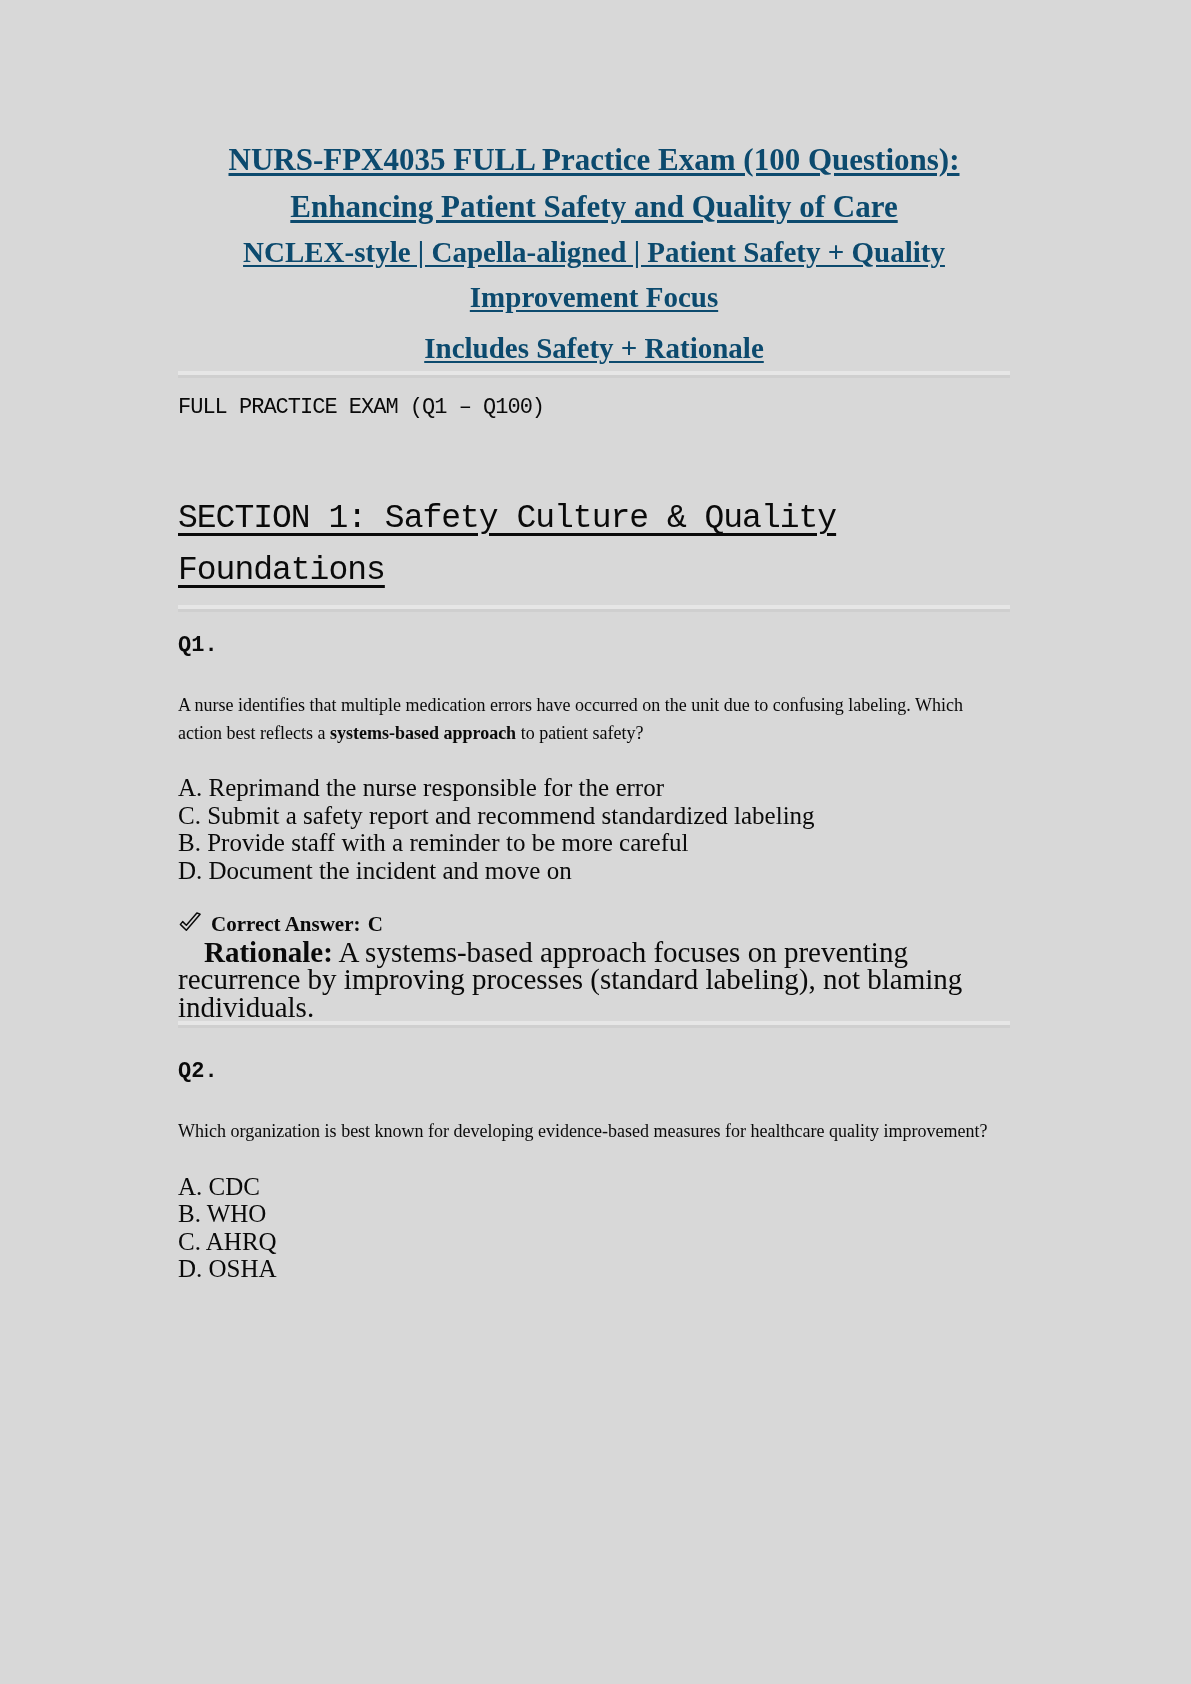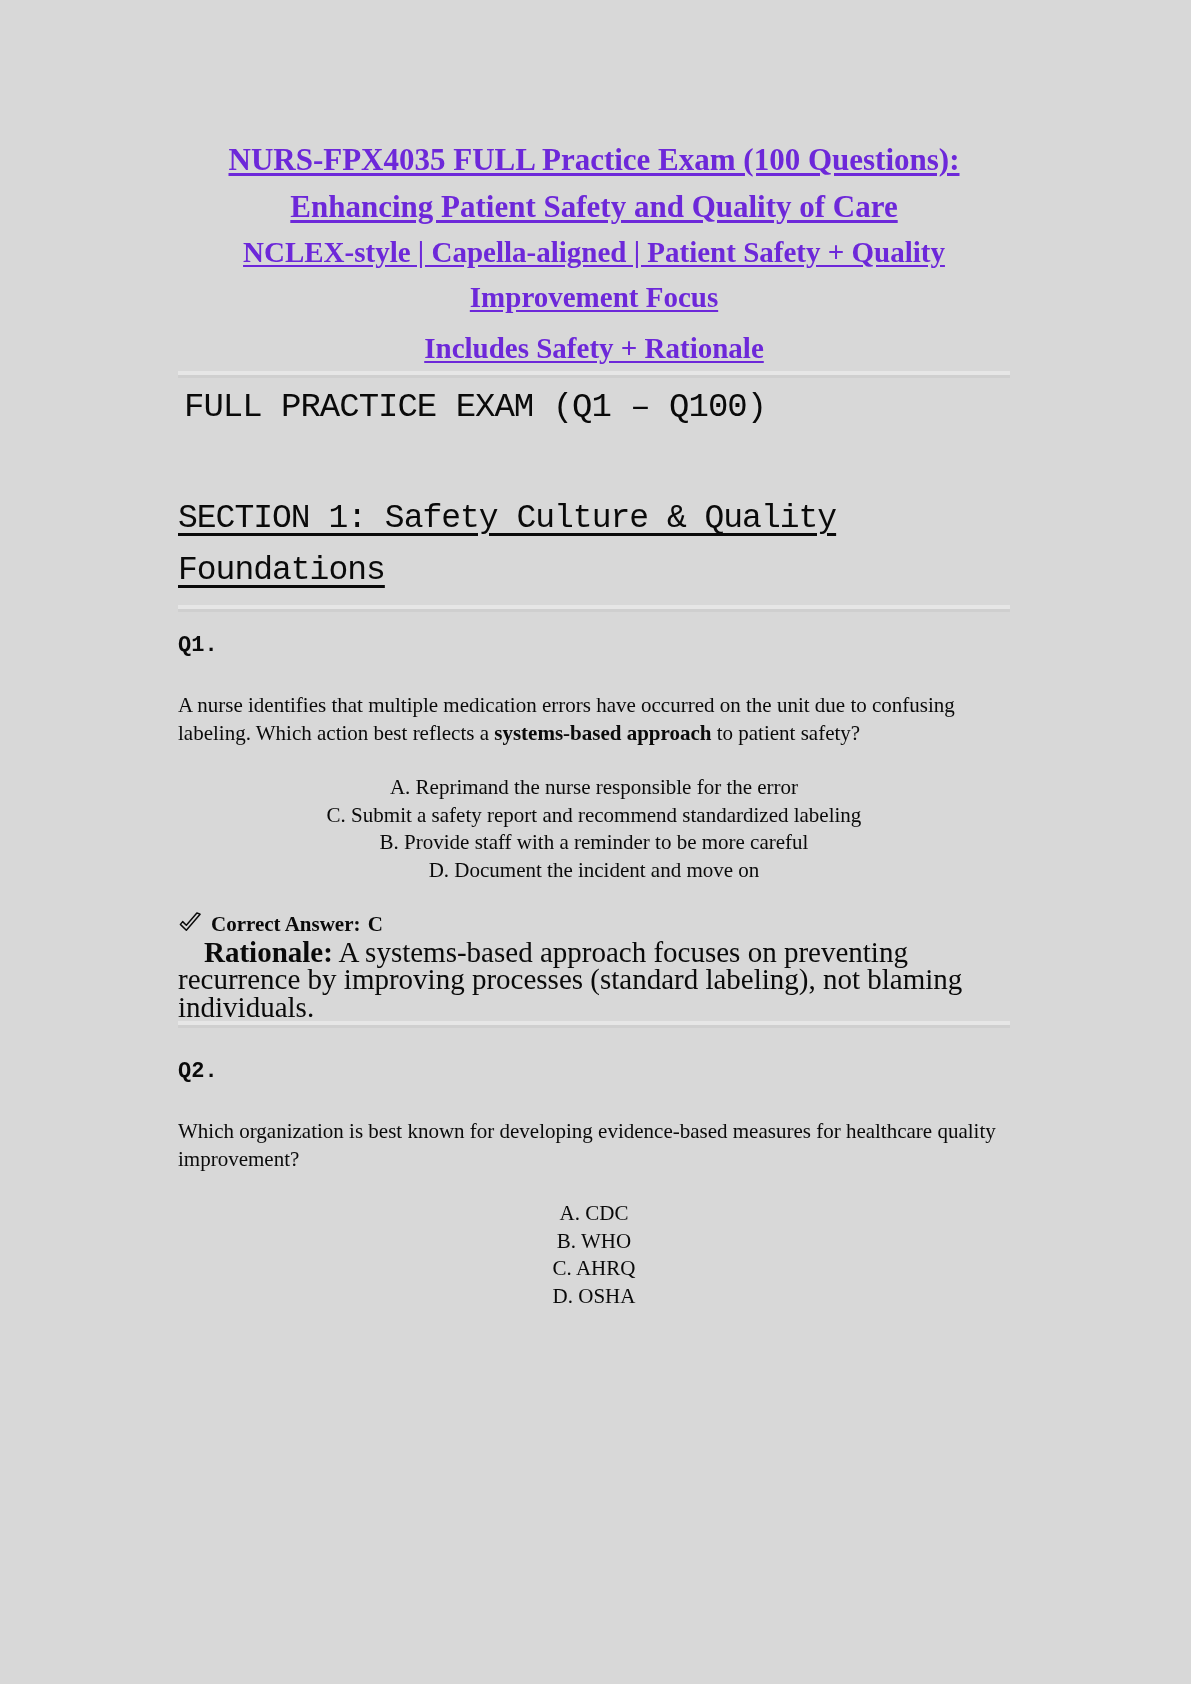--- a/index.html
+++ b/index.html
@@ -17,7 +17,7 @@
   }
   
   .red-h{
-    color:#6d28d9;
+    color:#0c4a6e;
     font-weight:bold;
     text-align:center;
     margin:0;

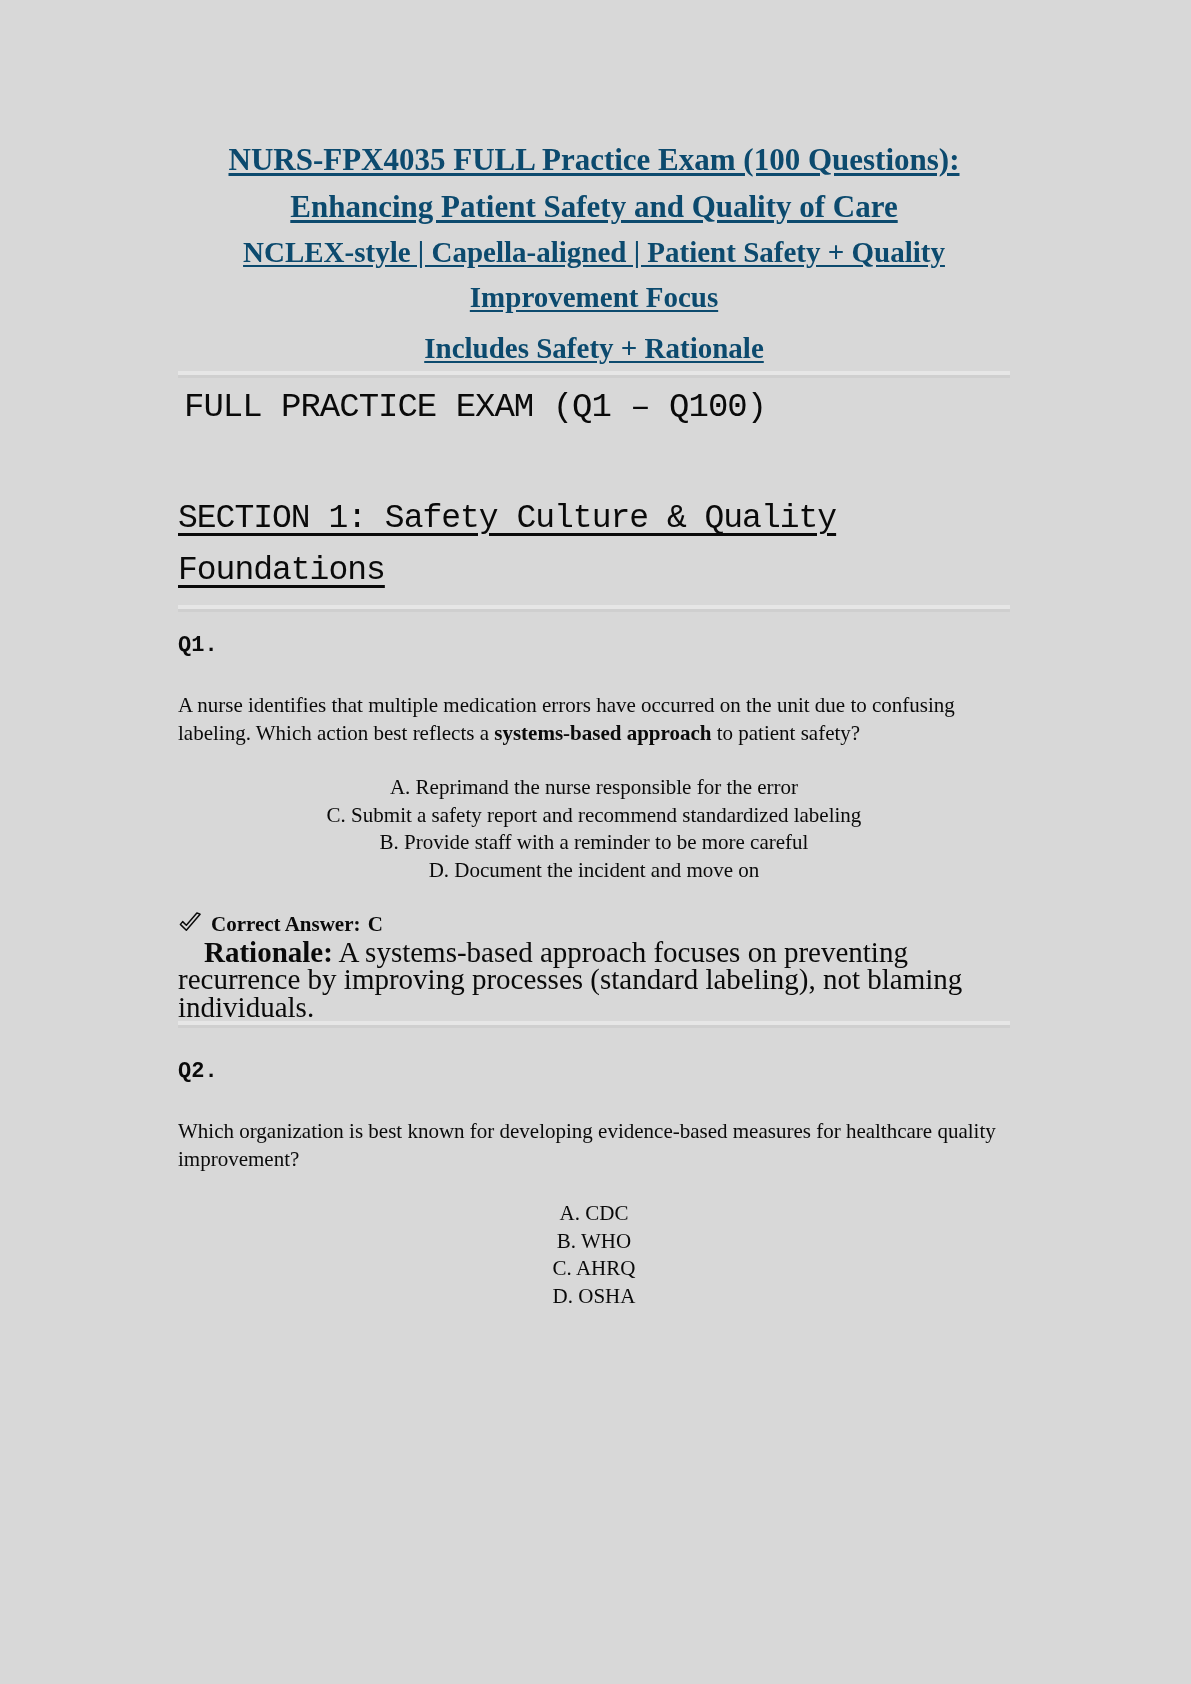--- a/index.html
+++ b/index.html
@@ -42,9 +42,9 @@
   .rule-3{margin-top:55px;}
   .mono-h{
     font-family:"Liberation Mono","DejaVu Sans Mono",monospace;
-    font-size:34px;line-height:47px;
+    font-size:22px;line-height:47px;
     font-weight:normal;
-    margin:6px 0 0 6px;
+    margin:6px 0 0 0;
     letter-spacing:-1px;
   }
   .section-h{

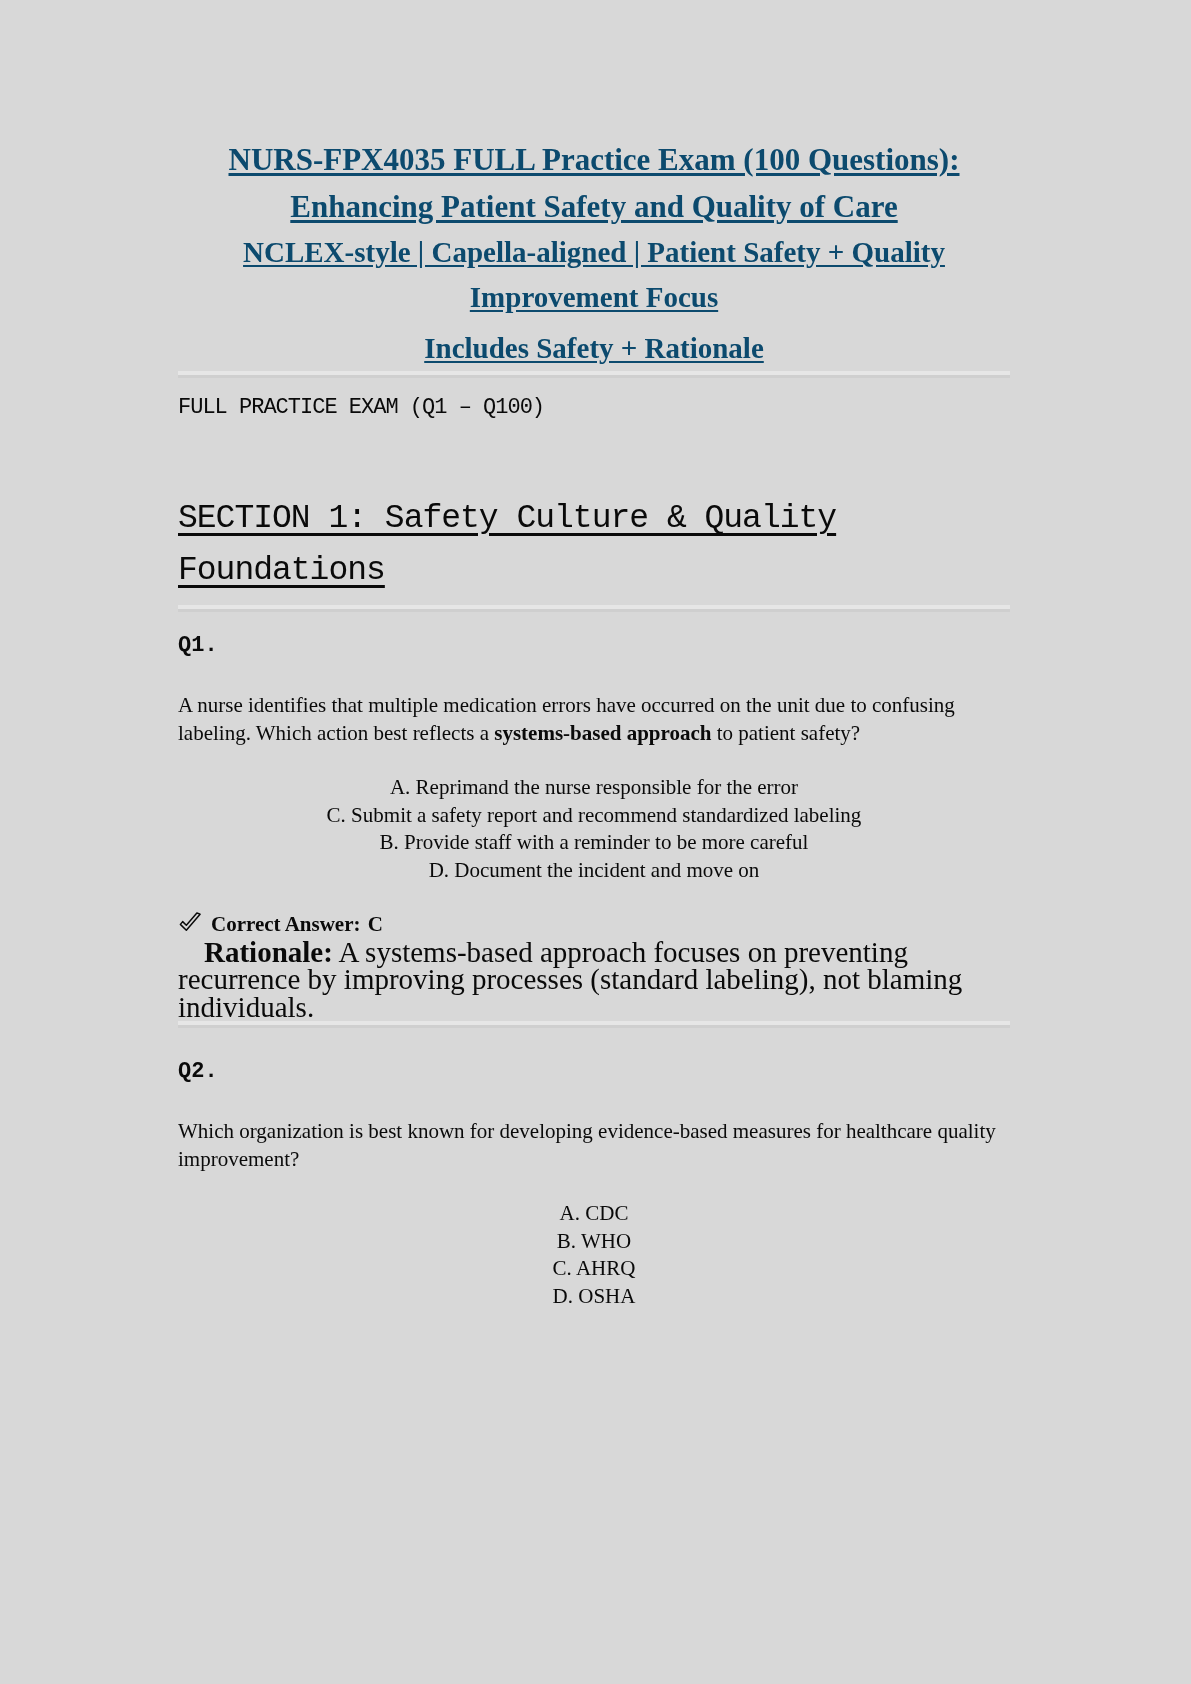--- a/index.html
+++ b/index.html
@@ -65,7 +65,7 @@
   .q1-block .q-label{margin-top:20px;}
   p{margin:0;}
   .stem{
-    font-size:21px;line-height:27.5px;
+    font-size:18px;line-height:27.5px;
     margin-top:32px;
   }
   .options{margin-top:27px;}

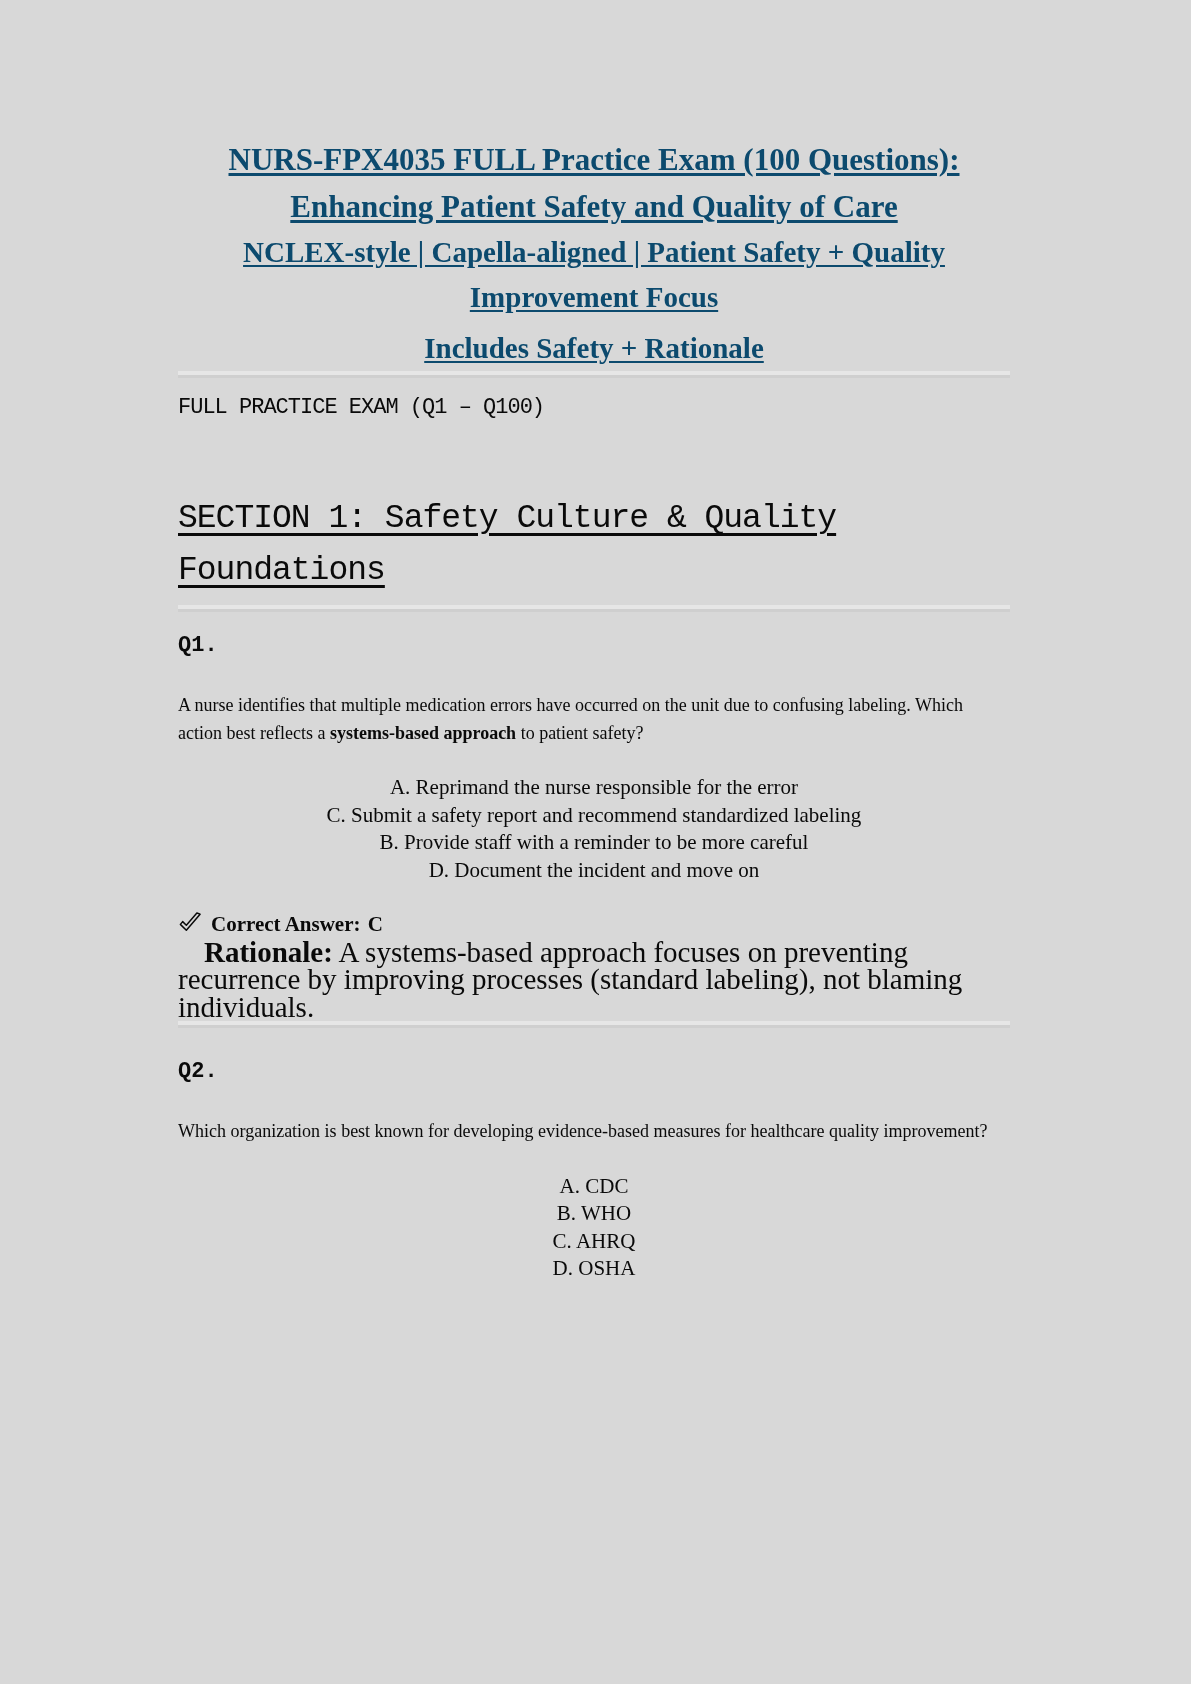--- a/index.html
+++ b/index.html
@@ -70,7 +70,7 @@
   }
   .options{margin-top:27px;}
   .option-line{
-    font-size:21px;line-height:27.5px;text-align:center;
+    font-size:25px;line-height:27.5px;
   }
   .answer{
     font-size:21px;line-height:27.5px;

